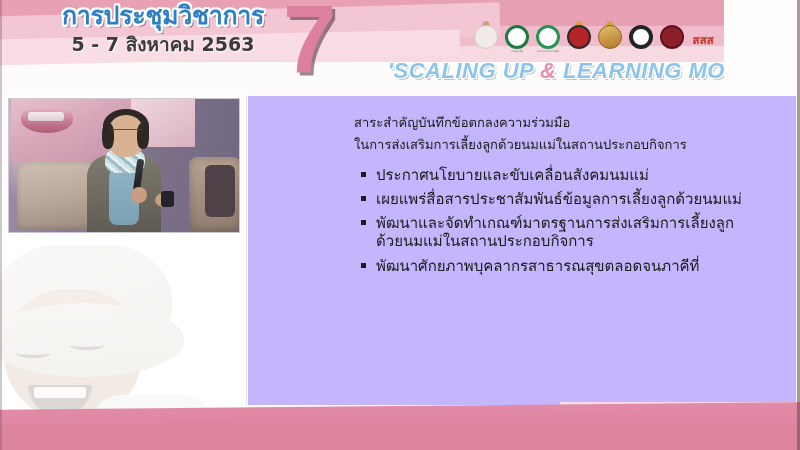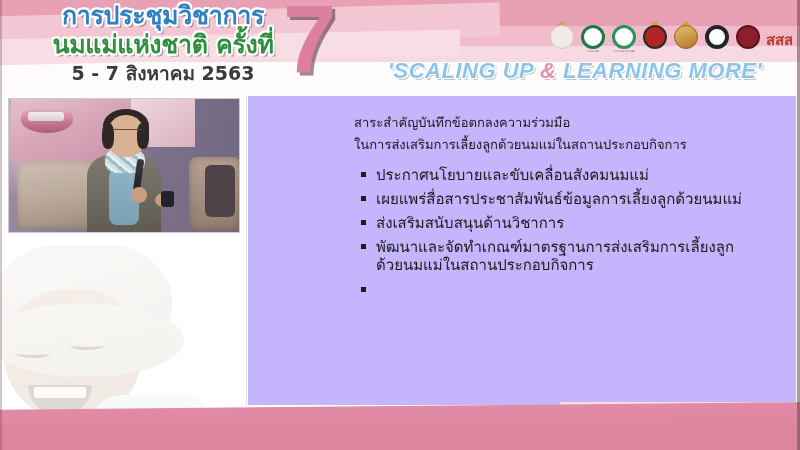--- a/index.html
+++ b/index.html
@@ -19,7 +19,7 @@
   
   .banner {
     position: absolute; left: 0; top: 0;
-    width: 800px; height: 95px;
+    width: 724px; height: 95px;
     overflow: hidden;
     background: #ffffff;
   }

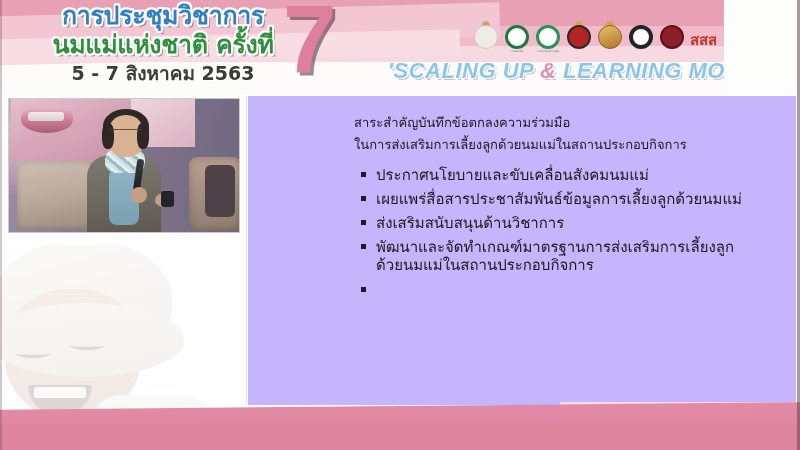--- a/index.html
+++ b/index.html
@@ -384,7 +384,6 @@
 
     <div class="title-block">
       <div class="t-line1">การประชุมวิชาการ</div>
-      <div class="t-line2">นมแม่แห่งชาติ ครั้งที่</div>
       <div class="t-date">5 - 7 สิงหาคม 2563</div>
     </div>
 

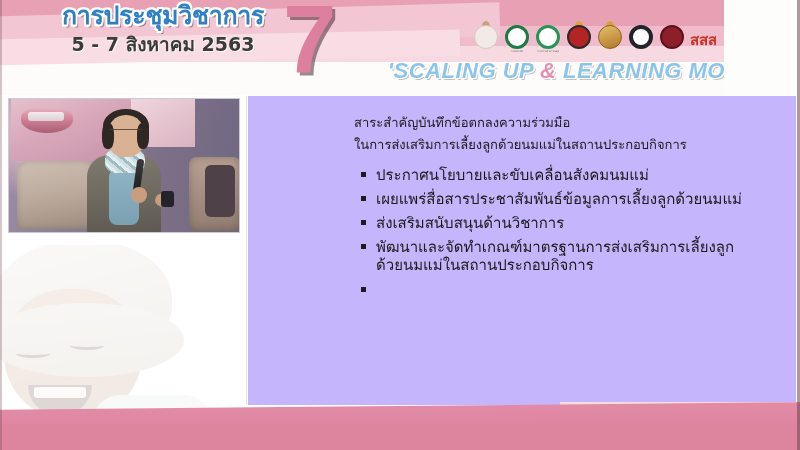--- a/index.html
+++ b/index.html
@@ -426,7 +426,7 @@
         <div class="lbl"></div>
       </div>
       <div class="logo">
-        <div class="lbl" style="font-size:15px;line-height:11px;font-weight:bold;color:#c0392b;bottom:6px;">สสส</div>
+        <div class="lbl" style="font-size:12px;line-height:11px;font-weight:bold;color:#c0392b;bottom:6px;">สสส</div>
       </div>
     </div>
   </div>

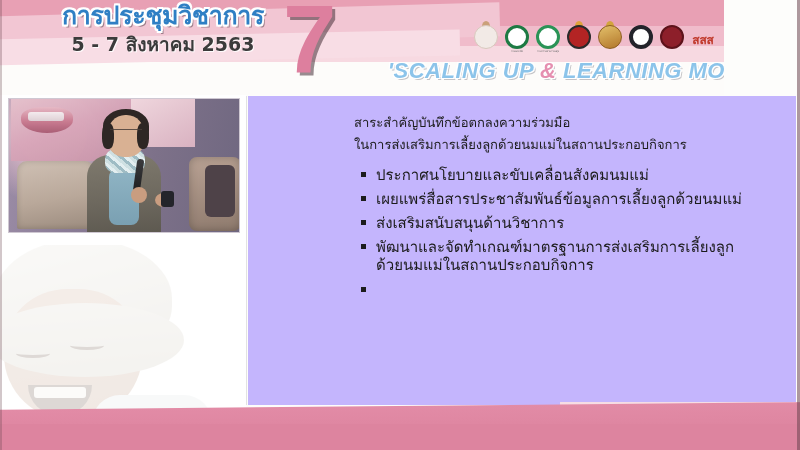--- a/index.html
+++ b/index.html
@@ -494,10 +494,6 @@
         <span class="ln">เผยแพร่สื่อสารประชาสัมพันธ์ข้อมูลการเลี้ยงลูกด้วยนมแม่</span>
       </div>
 
-      <div class="bullet">
-        <span class="mk"></span>
-        <span class="ln">ส่งเสริมสนับสนุนด้านวิชาการ</span>
-      </div>
 
       <div class="bullet">
         <span class="mk"></span>

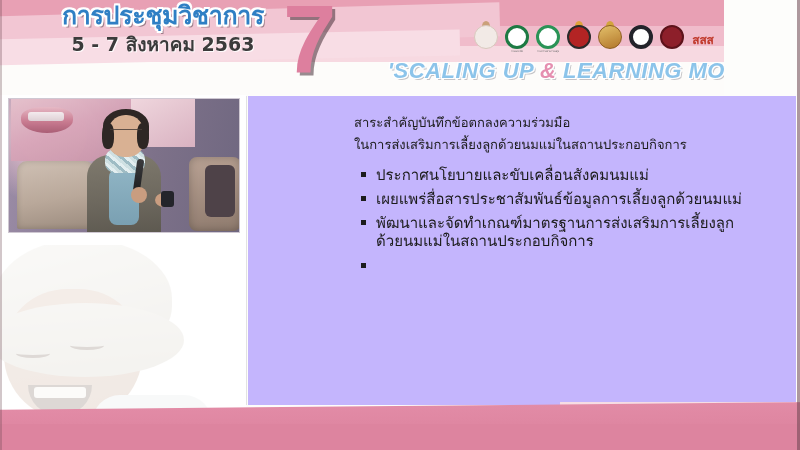--- a/index.html
+++ b/index.html
@@ -503,6 +503,7 @@
 
       <div class="bullet">
         <span class="mk"></span>
+        <span class="ln">พัฒนาศักยภาพบุคลากรสาธารณสุขตลอดจนภาคีที่</span>
       </div>
 
 

